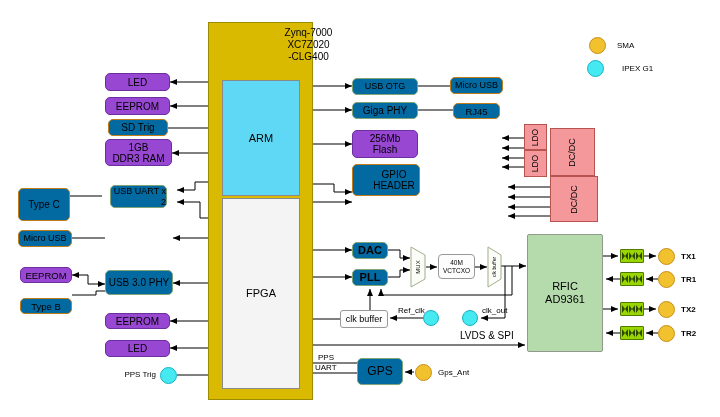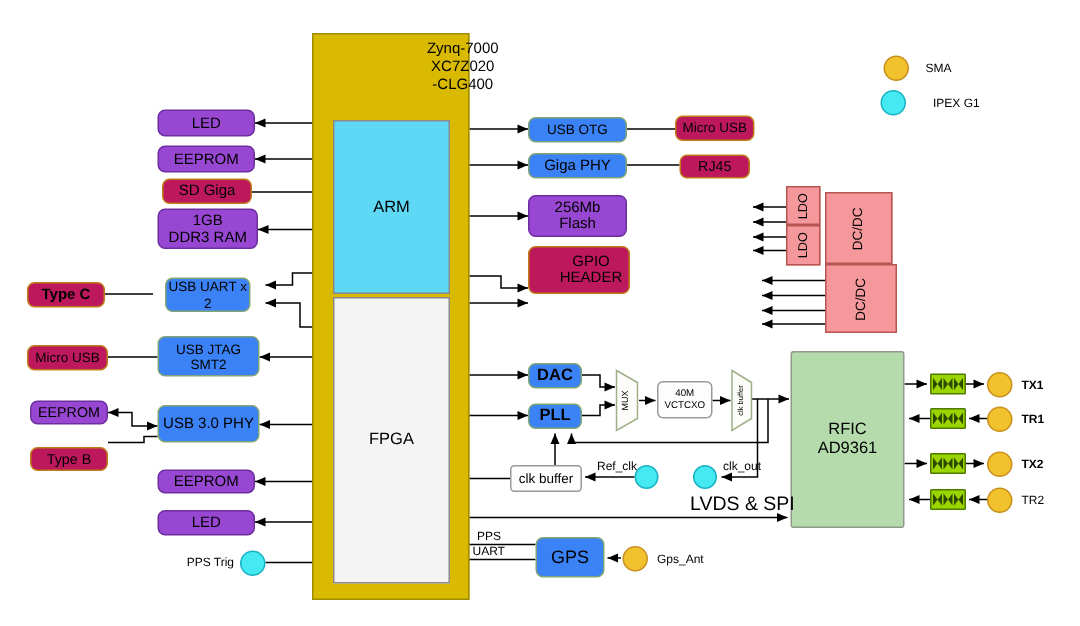--- a/index.html
+++ b/index.html
@@ -10,7 +10,7 @@
        justify-content:center;text-align:center;font-size:10px;line-height:11px;box-sizing:border-box;}
   .purple{background:#9747D1;border:1px solid #6C2FA0;border-radius:5px;}
   .orange{background:#be185d;border:1px solid #C07C18;border-radius:5px;}
-  .green{background:#3b82f6;border:1px solid #7FA476;border-radius:5px;}
+  .green{background:#0369a1;border:1px solid #7FA476;border-radius:5px;text-align:right;}
   .pink{background:#F4989C;border:1px solid #B85450;}
   .whitebox{background:#fdfdfd;border:1px solid #999;border-radius:4px;}
   .zynq{background:#D9BA00;border:1px solid #9C8C00;}

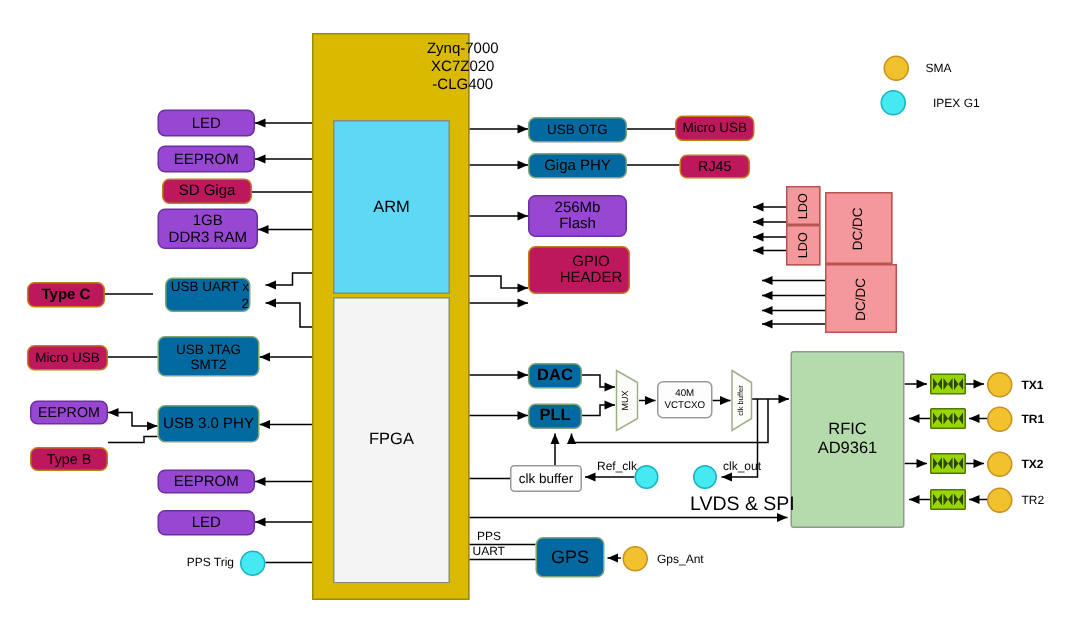--- a/index.html
+++ b/index.html
@@ -9,7 +9,7 @@
   .box{position:absolute;z-index:2;display:flex;flex-direction:column;align-items:center;
        justify-content:center;text-align:center;font-size:10px;line-height:11px;box-sizing:border-box;}
   .purple{background:#9747D1;border:1px solid #6C2FA0;border-radius:5px;}
-  .orange{background:#be185d;border:1px solid #C07C18;border-radius:5px;}
+  .orange{background:#0369a1;border:1px solid #C07C18;border-radius:5px;}
   .green{background:#0369a1;border:1px solid #7FA476;border-radius:5px;text-align:right;}
   .pink{background:#F4989C;border:1px solid #B85450;}
   .whitebox{background:#fdfdfd;border:1px solid #999;border-radius:4px;}

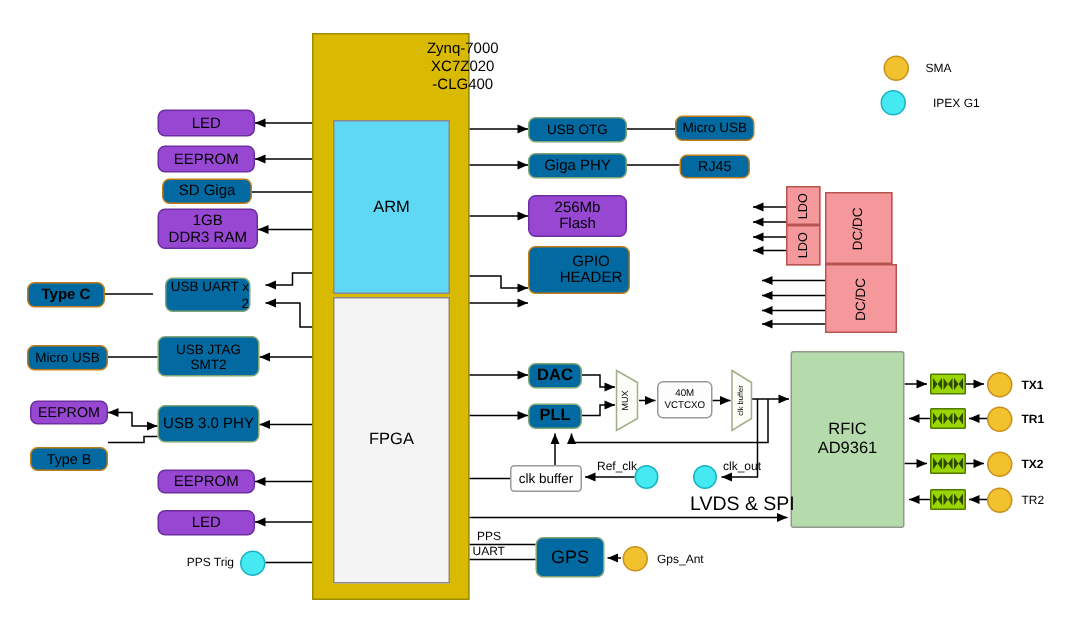--- a/index.html
+++ b/index.html
@@ -122,7 +122,7 @@
 
   <div class="box purple" style="left:105px;top:73px;width:65px;height:18px;">LED</div>
   <div class="box purple" style="left:105px;top:97px;width:65px;height:18px;">EEPROM</div>
-  <div class="box orange" style="left:108px;top:119px;width:60px;height:17px;">SD Giga</div>
+  <div class="box orange" style="left:108px;top:119px;width:60px;height:17px;">SD Trig</div>
   <div class="box purple" style="left:105px;top:139px;width:67px;height:27px;">
     <div>1GB</div>
     <div>DDR3 RAM</div>

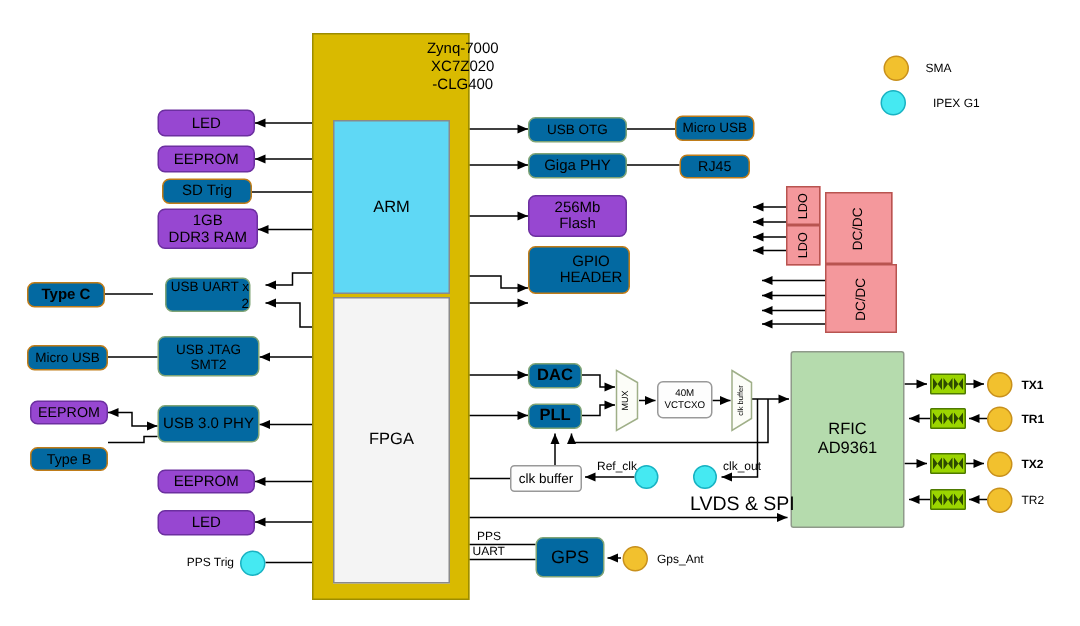--- a/index.html
+++ b/index.html
@@ -128,7 +128,7 @@
     <div>DDR3 RAM</div>
   </div>
 
-  <div class="box orange" style="left:18px;top:188px;width:52px;height:17px;font-weight:bold;">Type C</div>
+  <div class="box orange" style="left:18px;top:188px;width:52px;height:33px;">Type C</div>
   <div class="box green" style="left:110px;top:185px;width:57px;height:23px;font-size:9px;">USB UART x 2</div>
   <div class="box orange" style="left:18px;top:230px;width:54px;height:17px;font-size:9px;">Micro USB</div>
   <div class="box green" style="left:105px;top:224px;width:68px;height:27px;font-size:9px;line-height:10px;">

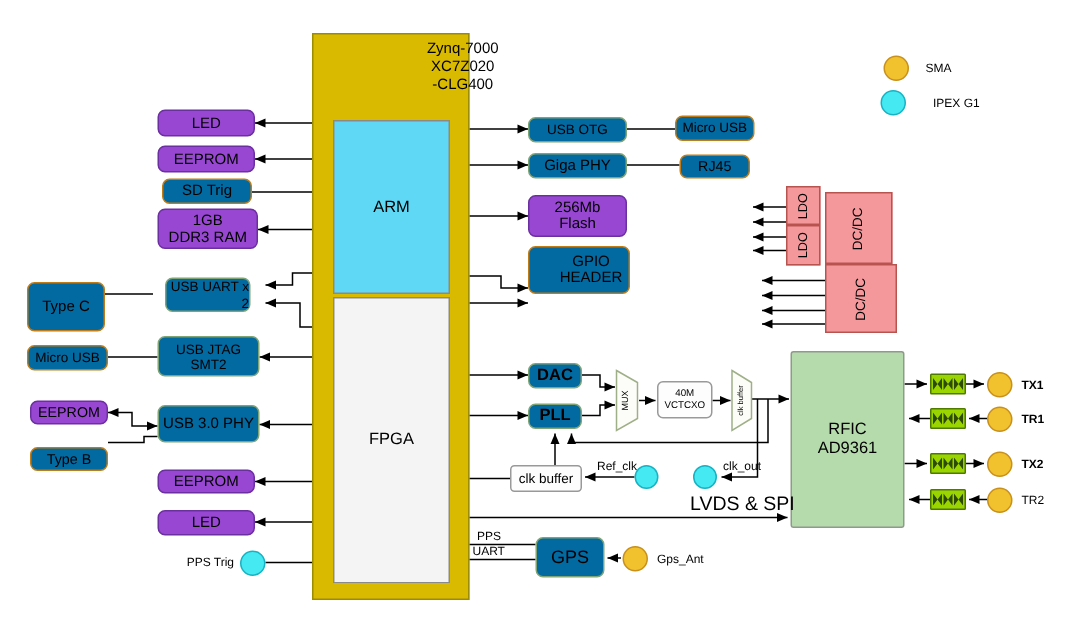--- a/index.html
+++ b/index.html
@@ -131,10 +131,6 @@
   <div class="box orange" style="left:18px;top:188px;width:52px;height:33px;">Type C</div>
   <div class="box green" style="left:110px;top:185px;width:57px;height:23px;font-size:9px;">USB UART x 2</div>
   <div class="box orange" style="left:18px;top:230px;width:54px;height:17px;font-size:9px;">Micro USB</div>
-  <div class="box green" style="left:105px;top:224px;width:68px;height:27px;font-size:9px;line-height:10px;">
-    <div>USB JTAG</div>
-    <div>SMT2</div>
-  </div>
   <div class="box purple" style="left:20px;top:267px;width:52px;height:16px;font-size:9.5px;">EEPROM</div>
   <div class="box orange" style="left:20px;top:298px;width:52px;height:16px;font-size:9.5px;">Type B</div>
   <div class="box green" style="left:105px;top:270px;width:68px;height:25px;">USB 3.0 PHY</div>

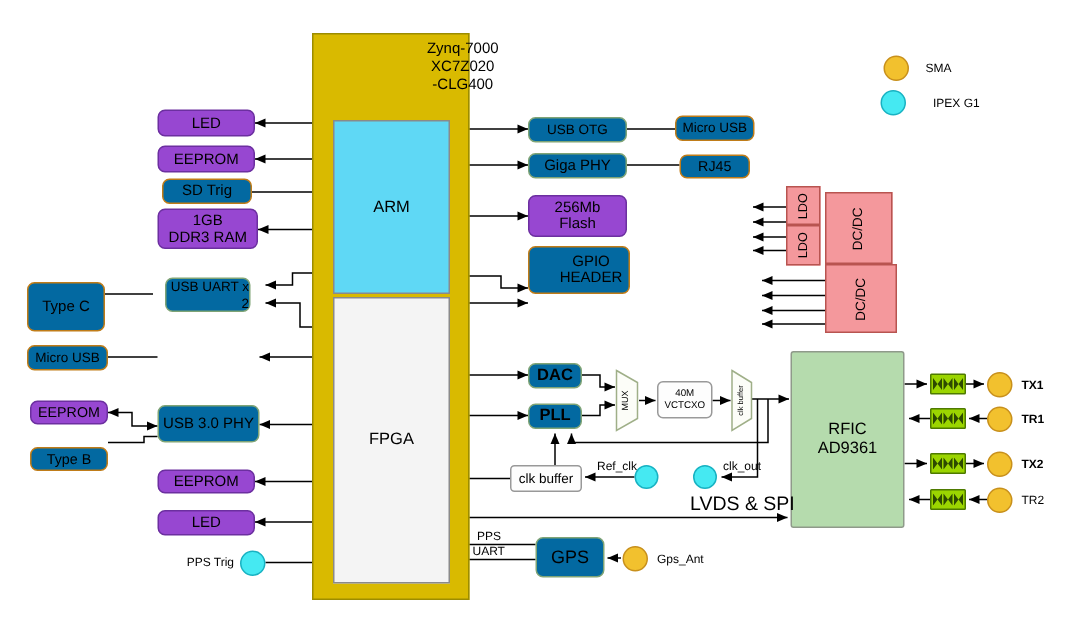--- a/index.html
+++ b/index.html
@@ -188,7 +188,7 @@
     <div>RFIC</div>
     <div>AD9361</div>
   </div>
-  <div class="lbl" style="left:460px;top:331px;font-size:13px;">LVDS &amp; SPI</div>
+  <div class="lbl" style="left:460px;top:331px;font-size:10px;">LVDS &amp; SPI</div>
 
   <div class="box filter" style="left:620px;top:249px;width:24px;height:14px;">
     <svg width="20" height="8" viewBox="0 0 20 8">

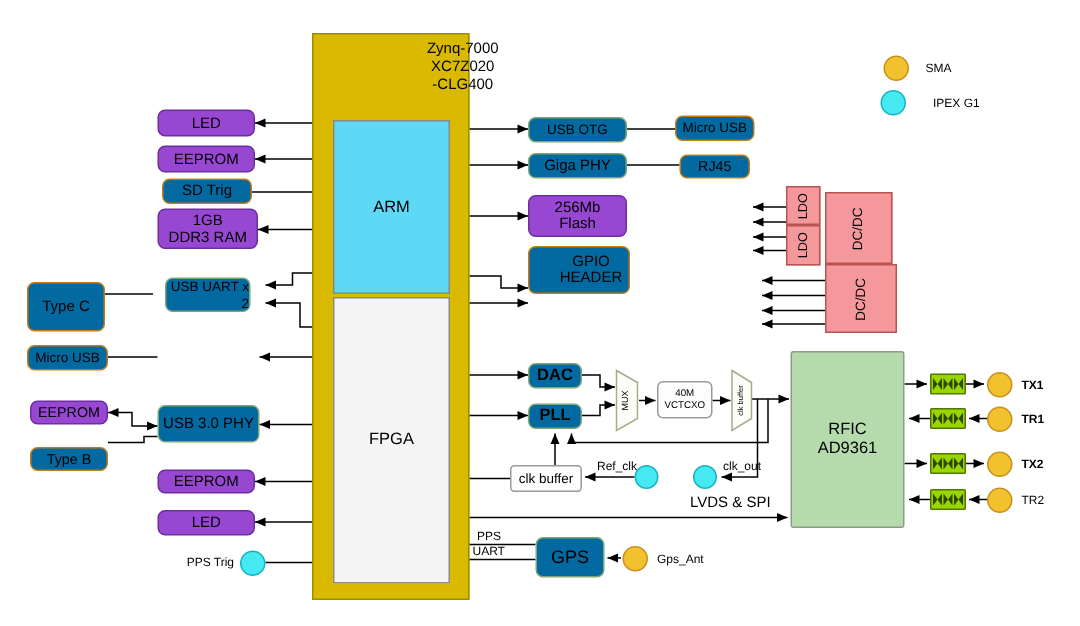--- a/index.html
+++ b/index.html
@@ -225,7 +225,7 @@
   <div class="lbl" style="left:681px;top:252px;font-weight:bold;">TX1</div>
   <div class="lbl" style="left:681px;top:275px;font-weight:bold;">TR1</div>
   <div class="lbl" style="left:681px;top:305px;font-weight:bold;">TX2</div>
-  <div class="lbl" style="left:681px;top:329px;font-weight:normal;">TR2</div>
+  <div class="lbl" style="left:681px;top:329px;font-weight:bold;">TR2</div>
 
   <div class="box green" style="left:357px;top:358px;width:46px;height:27px;font-size:12px;">GPS</div>
   <div class="lbl" style="left:318px;top:353px;">PPS</div>

